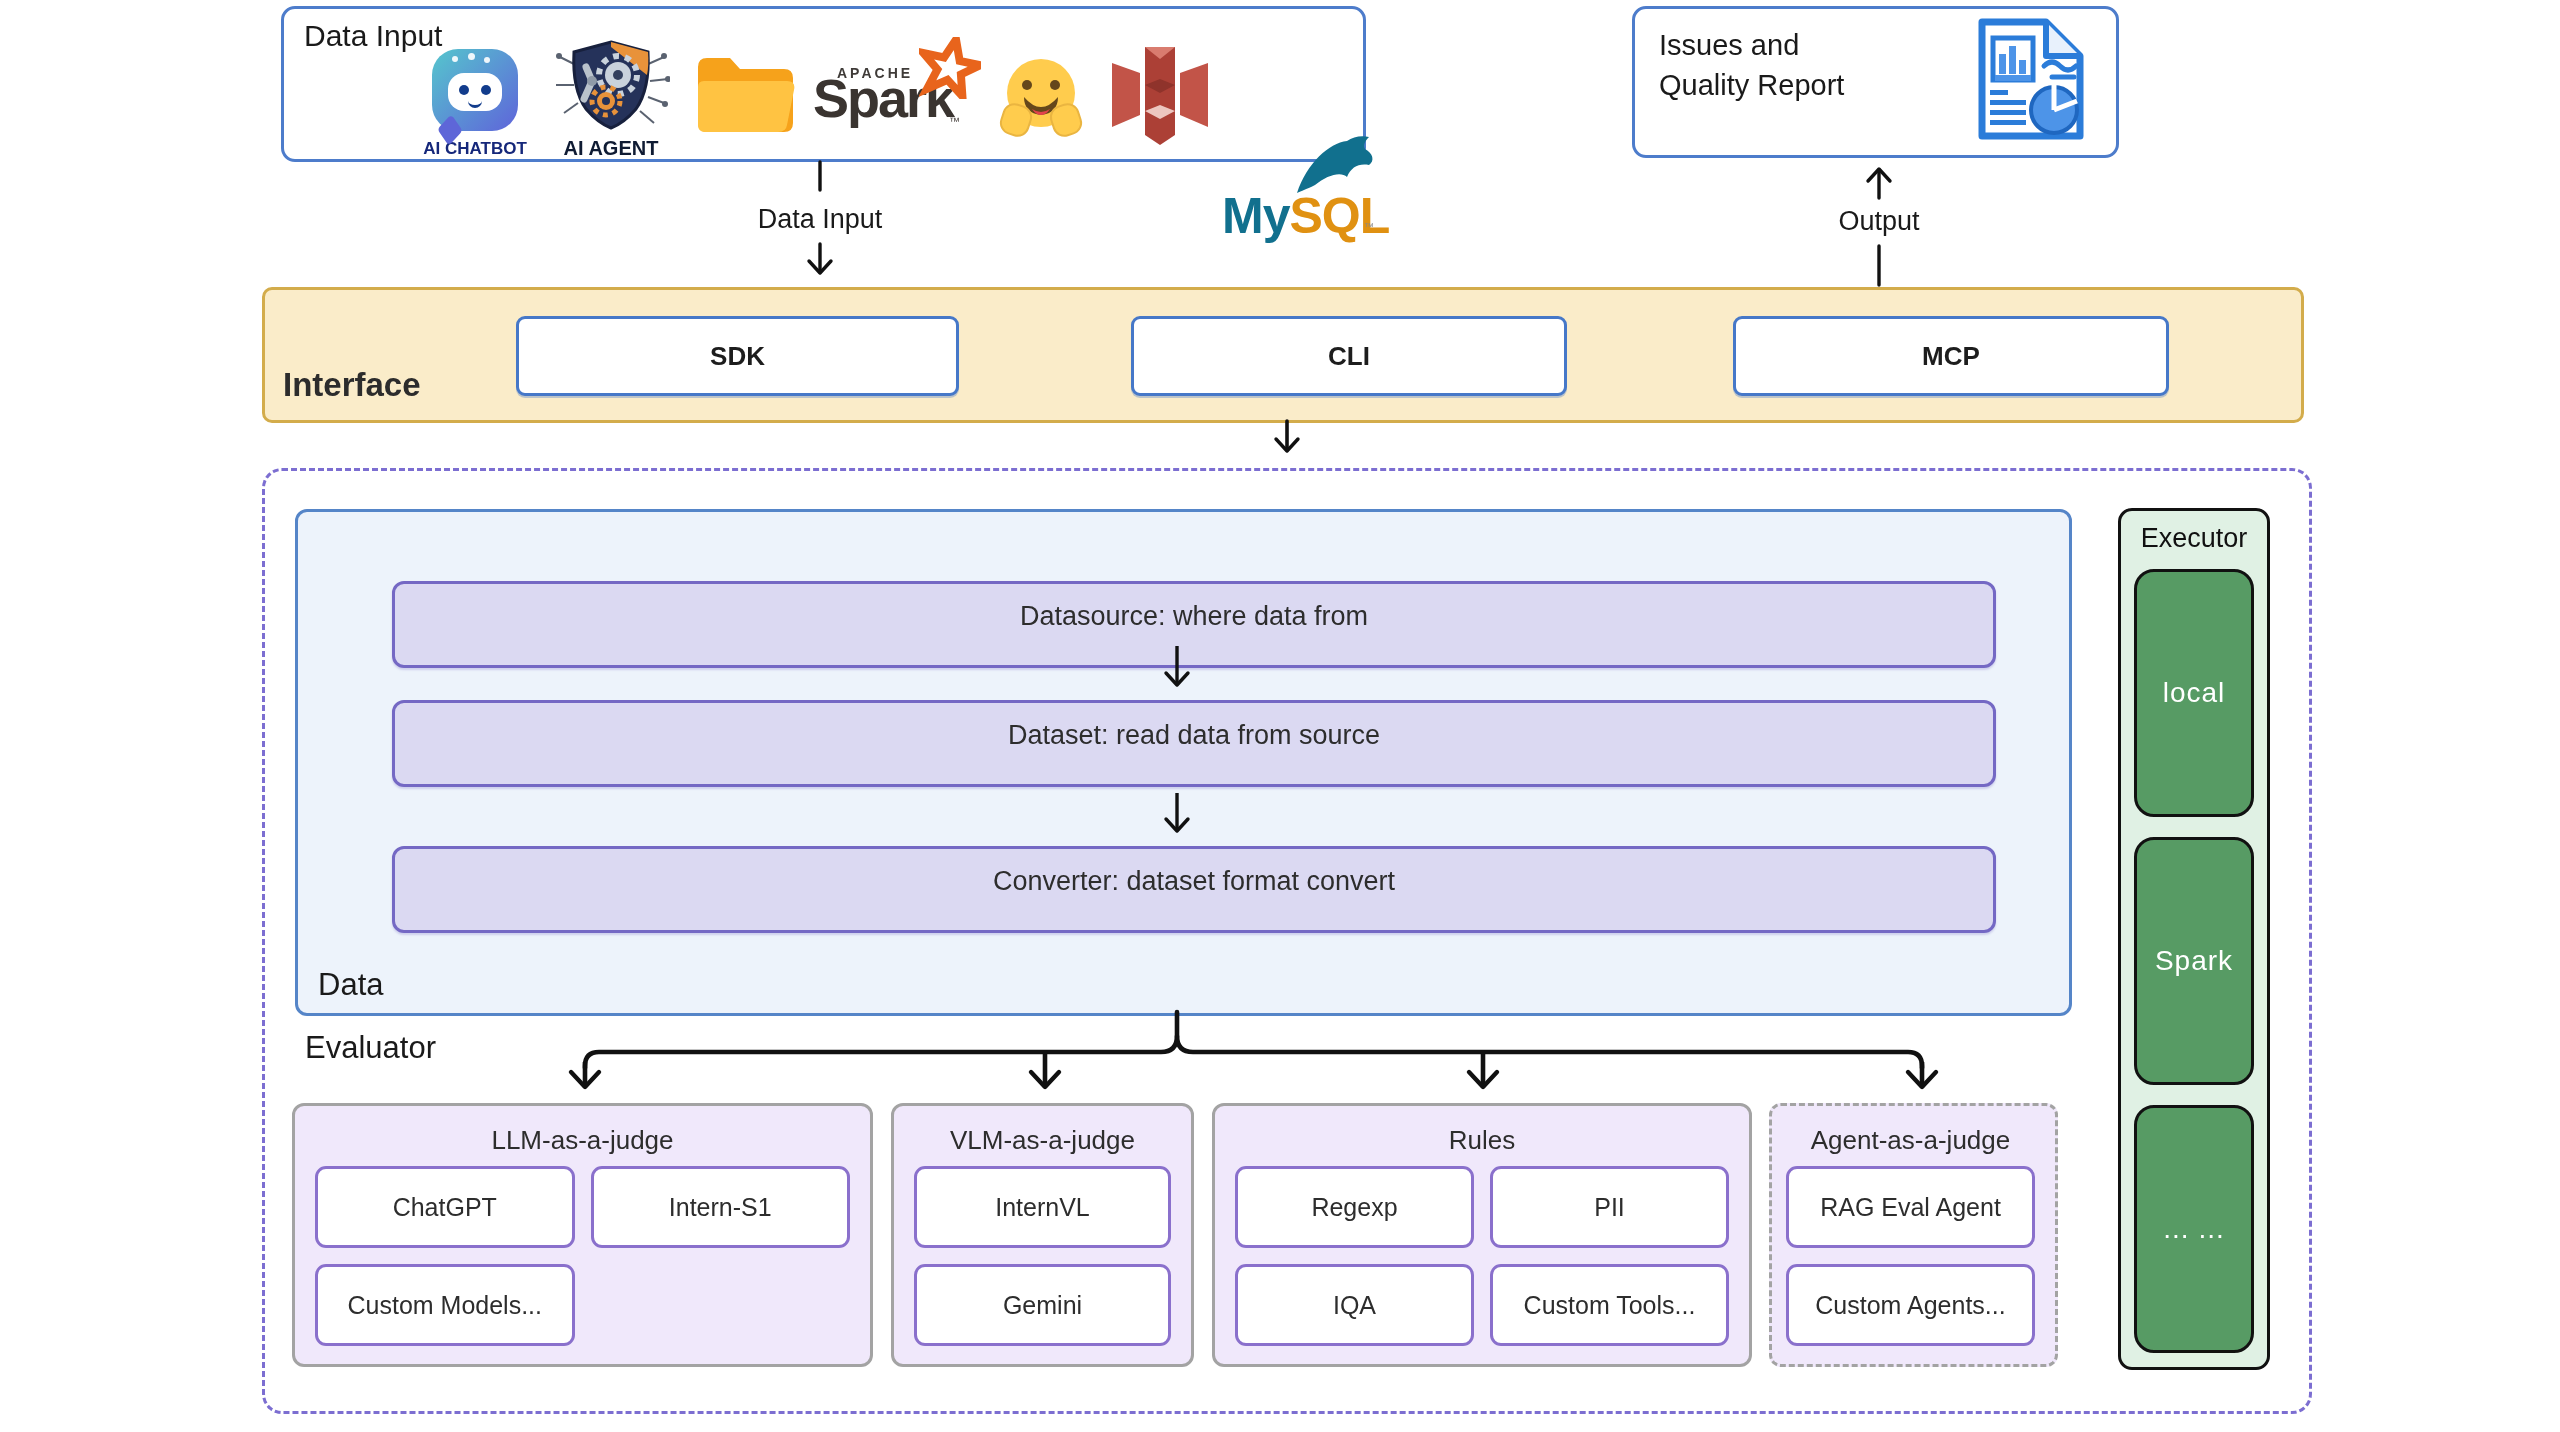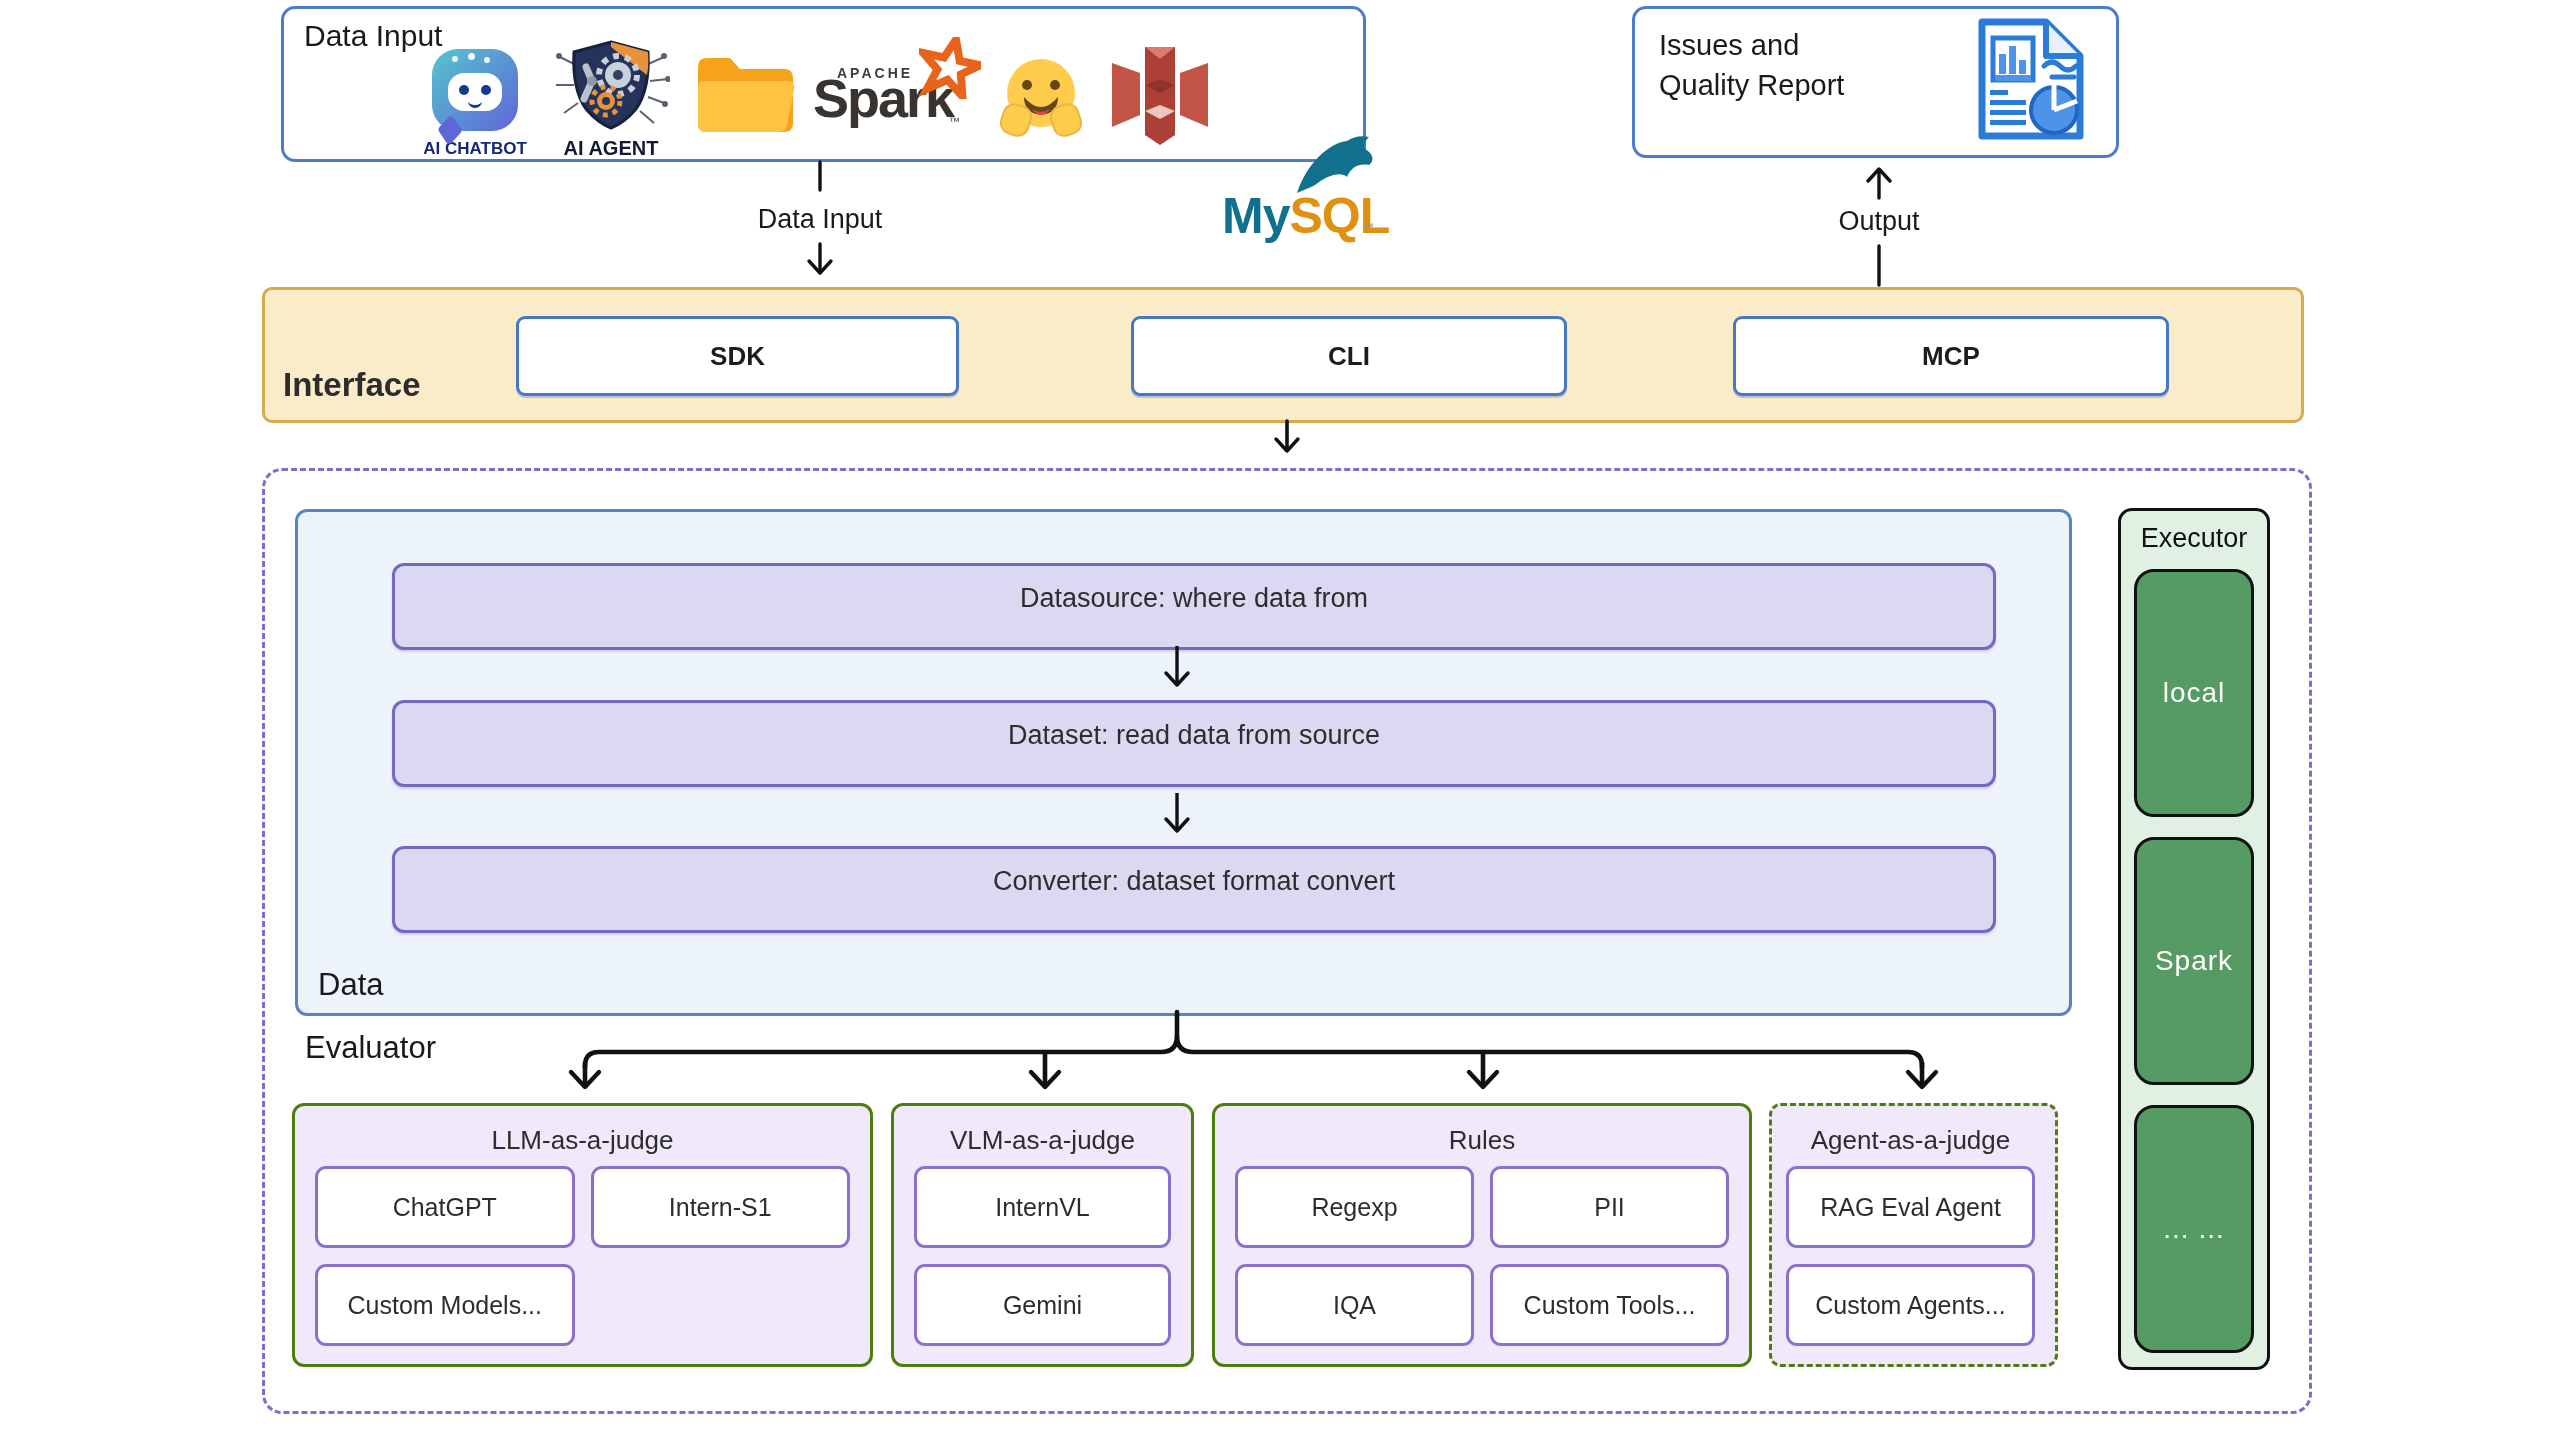--- a/index.html
+++ b/index.html
@@ -79,7 +79,7 @@
     padding-top:0; box-sizing:border-box; font-size:27px; color:#2d2d2d;
     box-shadow:0 2px 2px rgba(116,104,196,.25); }
   .stage-bar span { margin-top:17px; }
-  #stage-1 { top:563px; } #stage-2 { top:700px; } #stage-3 { top:846px; }
+  #stage-1 { top:581px; } #stage-2 { top:700px; } #stage-3 { top:846px; }
 
   #evaluator-title { position:absolute; left:305px; top:1030px; font-size:31px; color:#1a1a1a; }
 

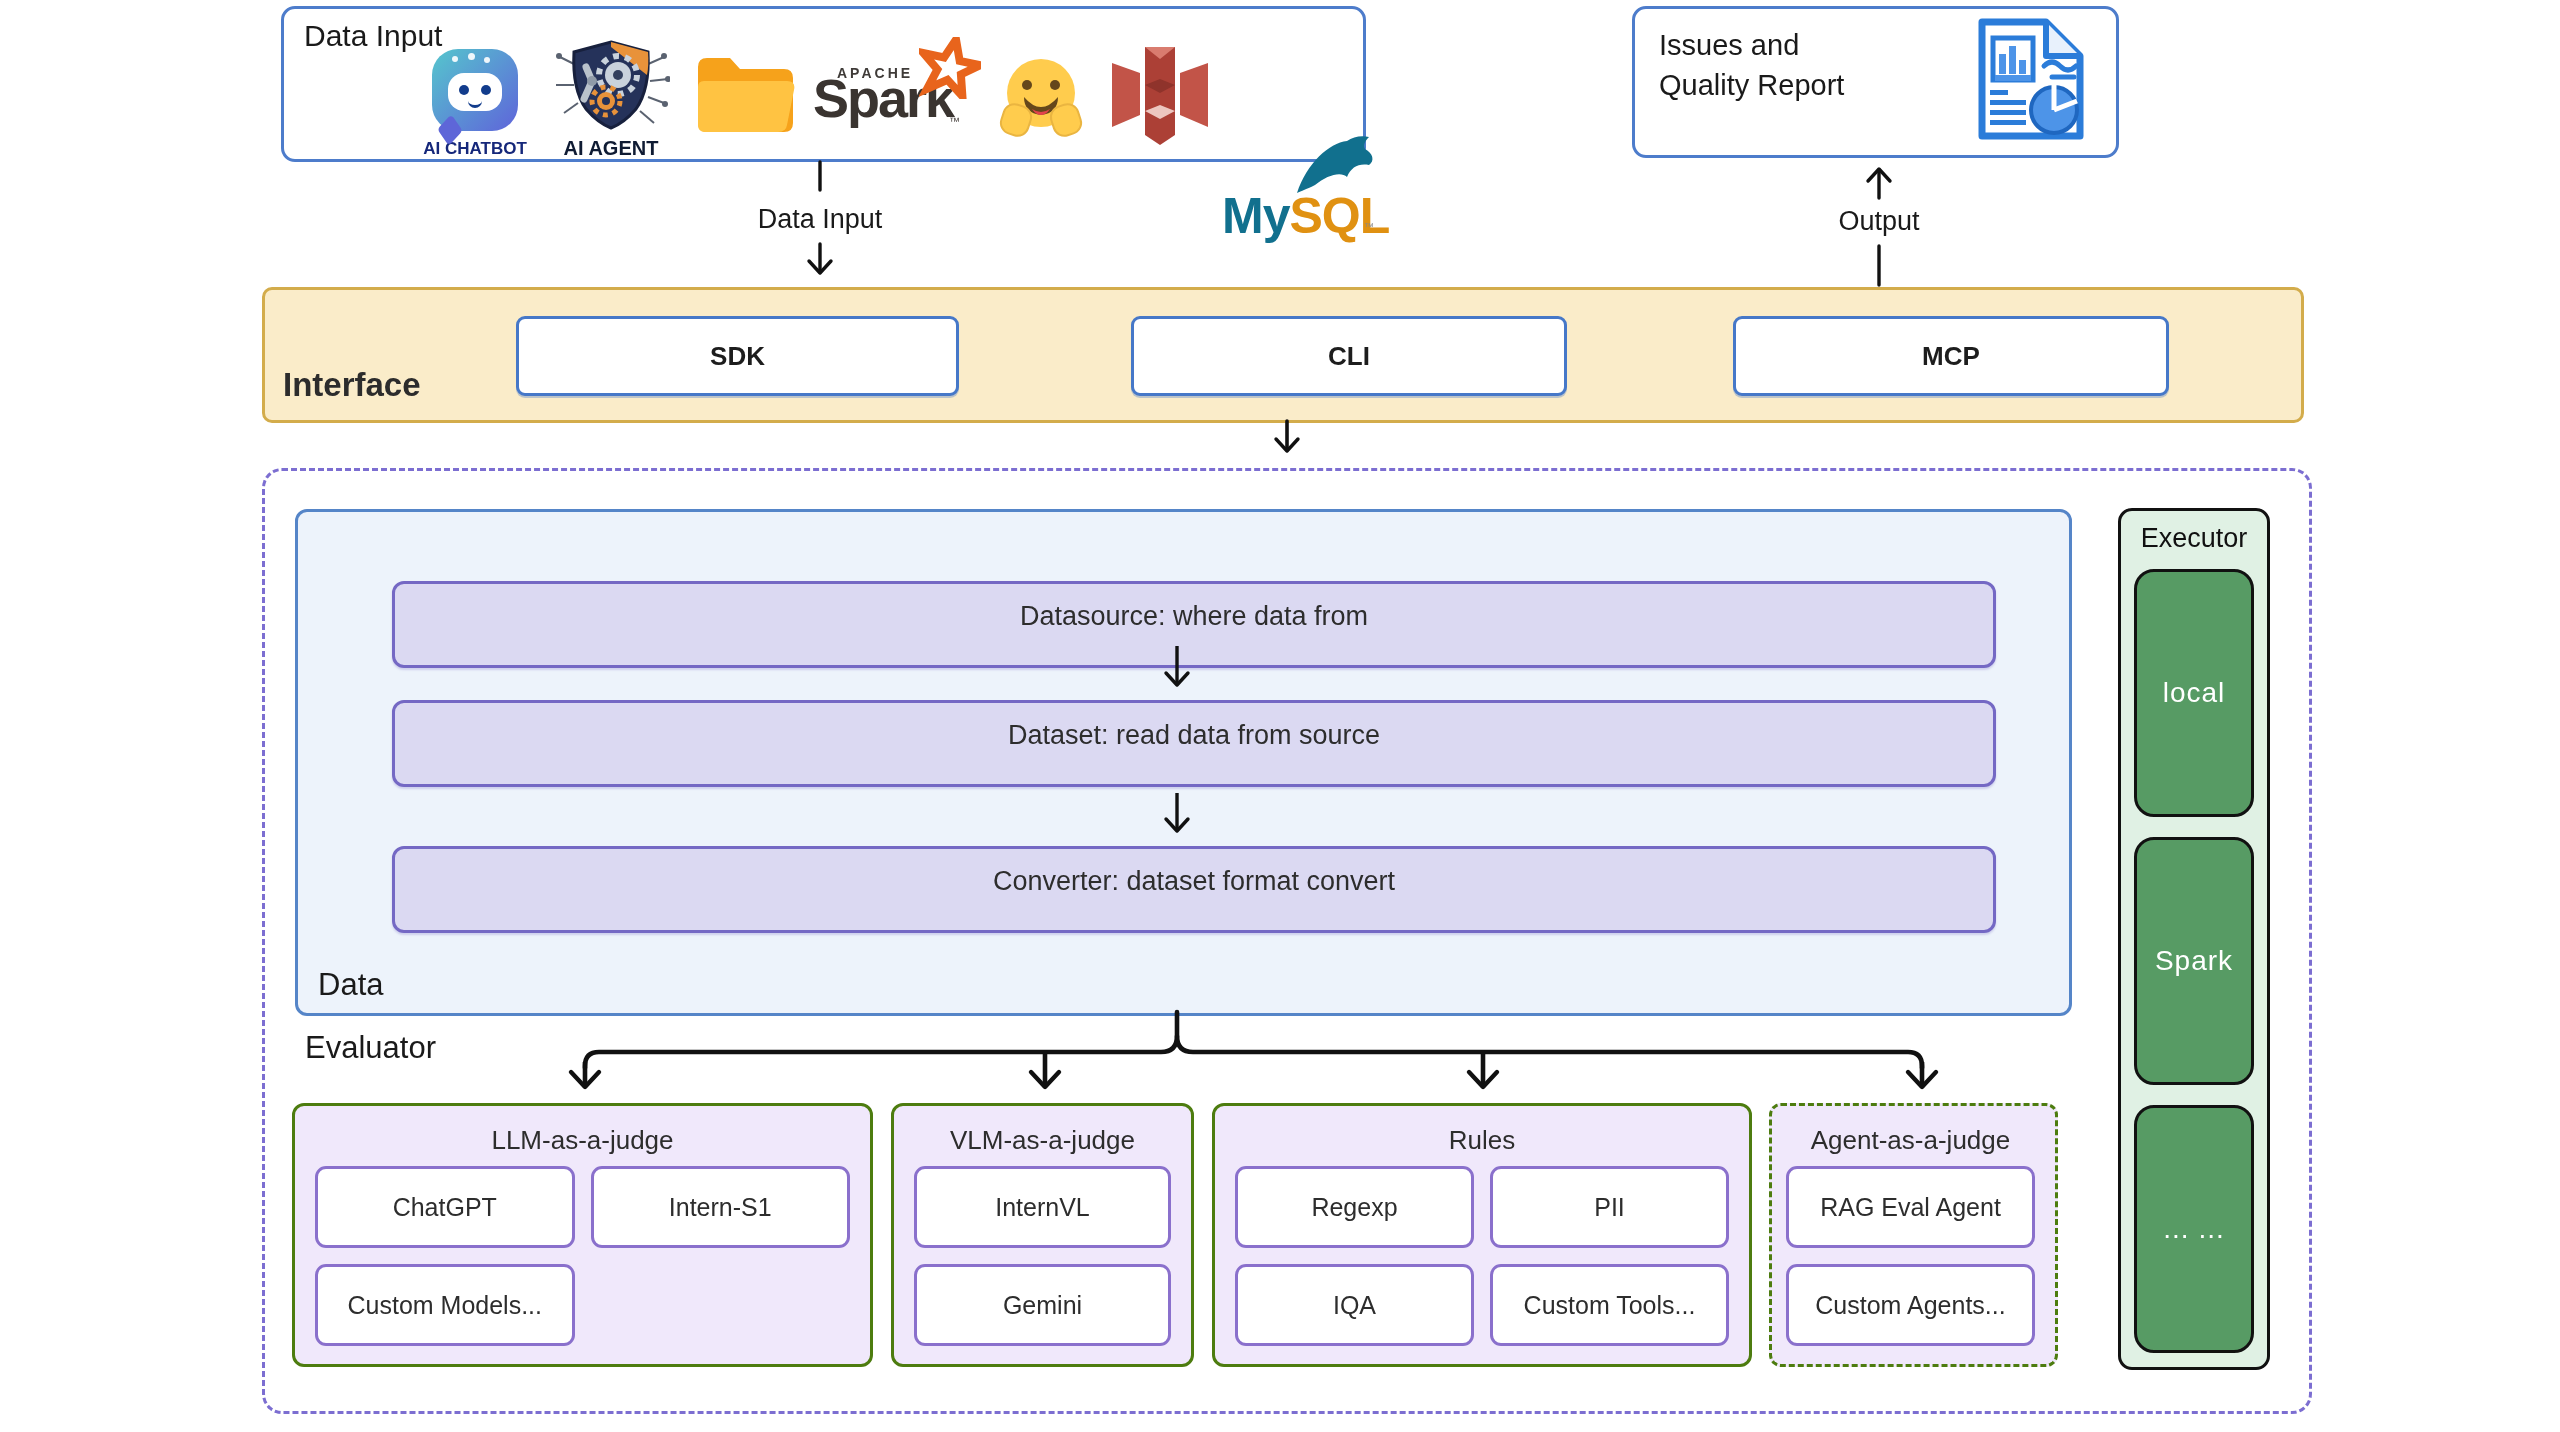--- a/index.html
+++ b/index.html
@@ -85,7 +85,7 @@
 
   
   .judge { position:absolute; top:1103px; height:264px; box-sizing:border-box;
-    background:#f0e8fb; border:3px solid #4d7c0f; border-radius:12px;
+    background:#f0e8fb; border:3px solid #a3a3a3; border-radius:12px;
     display:flex; flex-direction:column; padding:14px 20px 18px; }
   .judge.dashed { border-style:dashed; }
   .judge-title { text-align:center; font-size:26px; color:#2d2d2d; height:40px; line-height:40px; }

